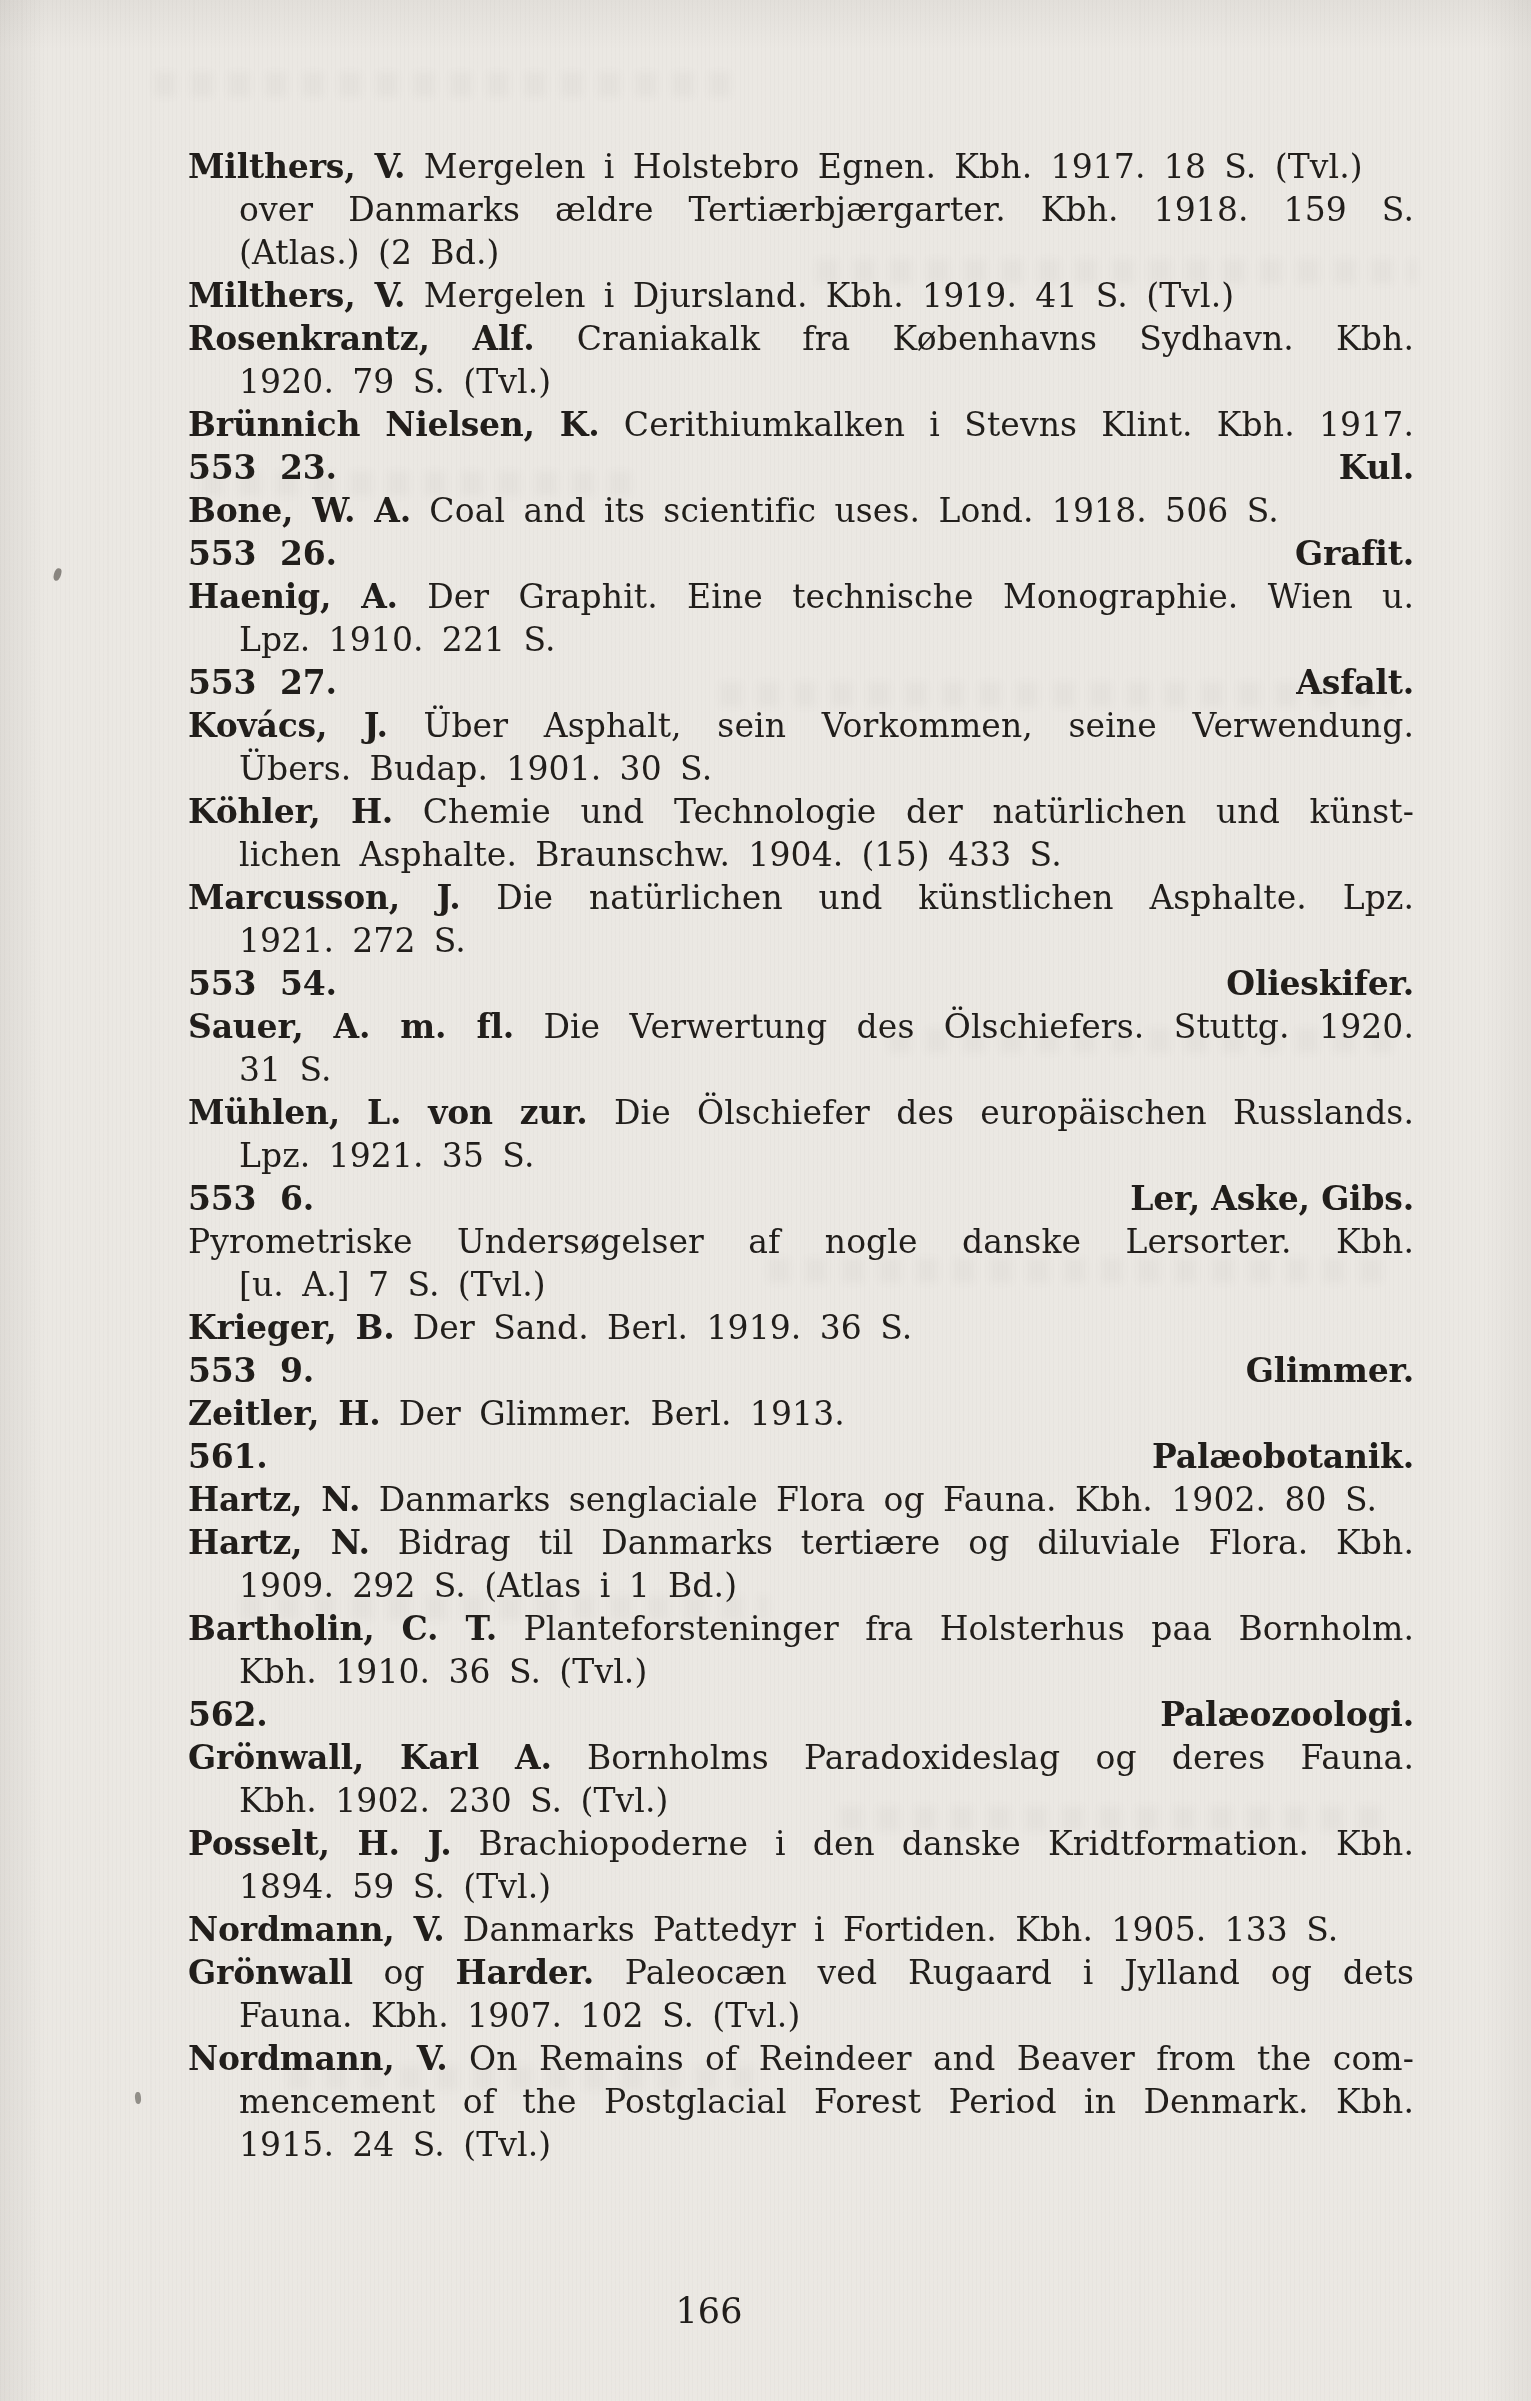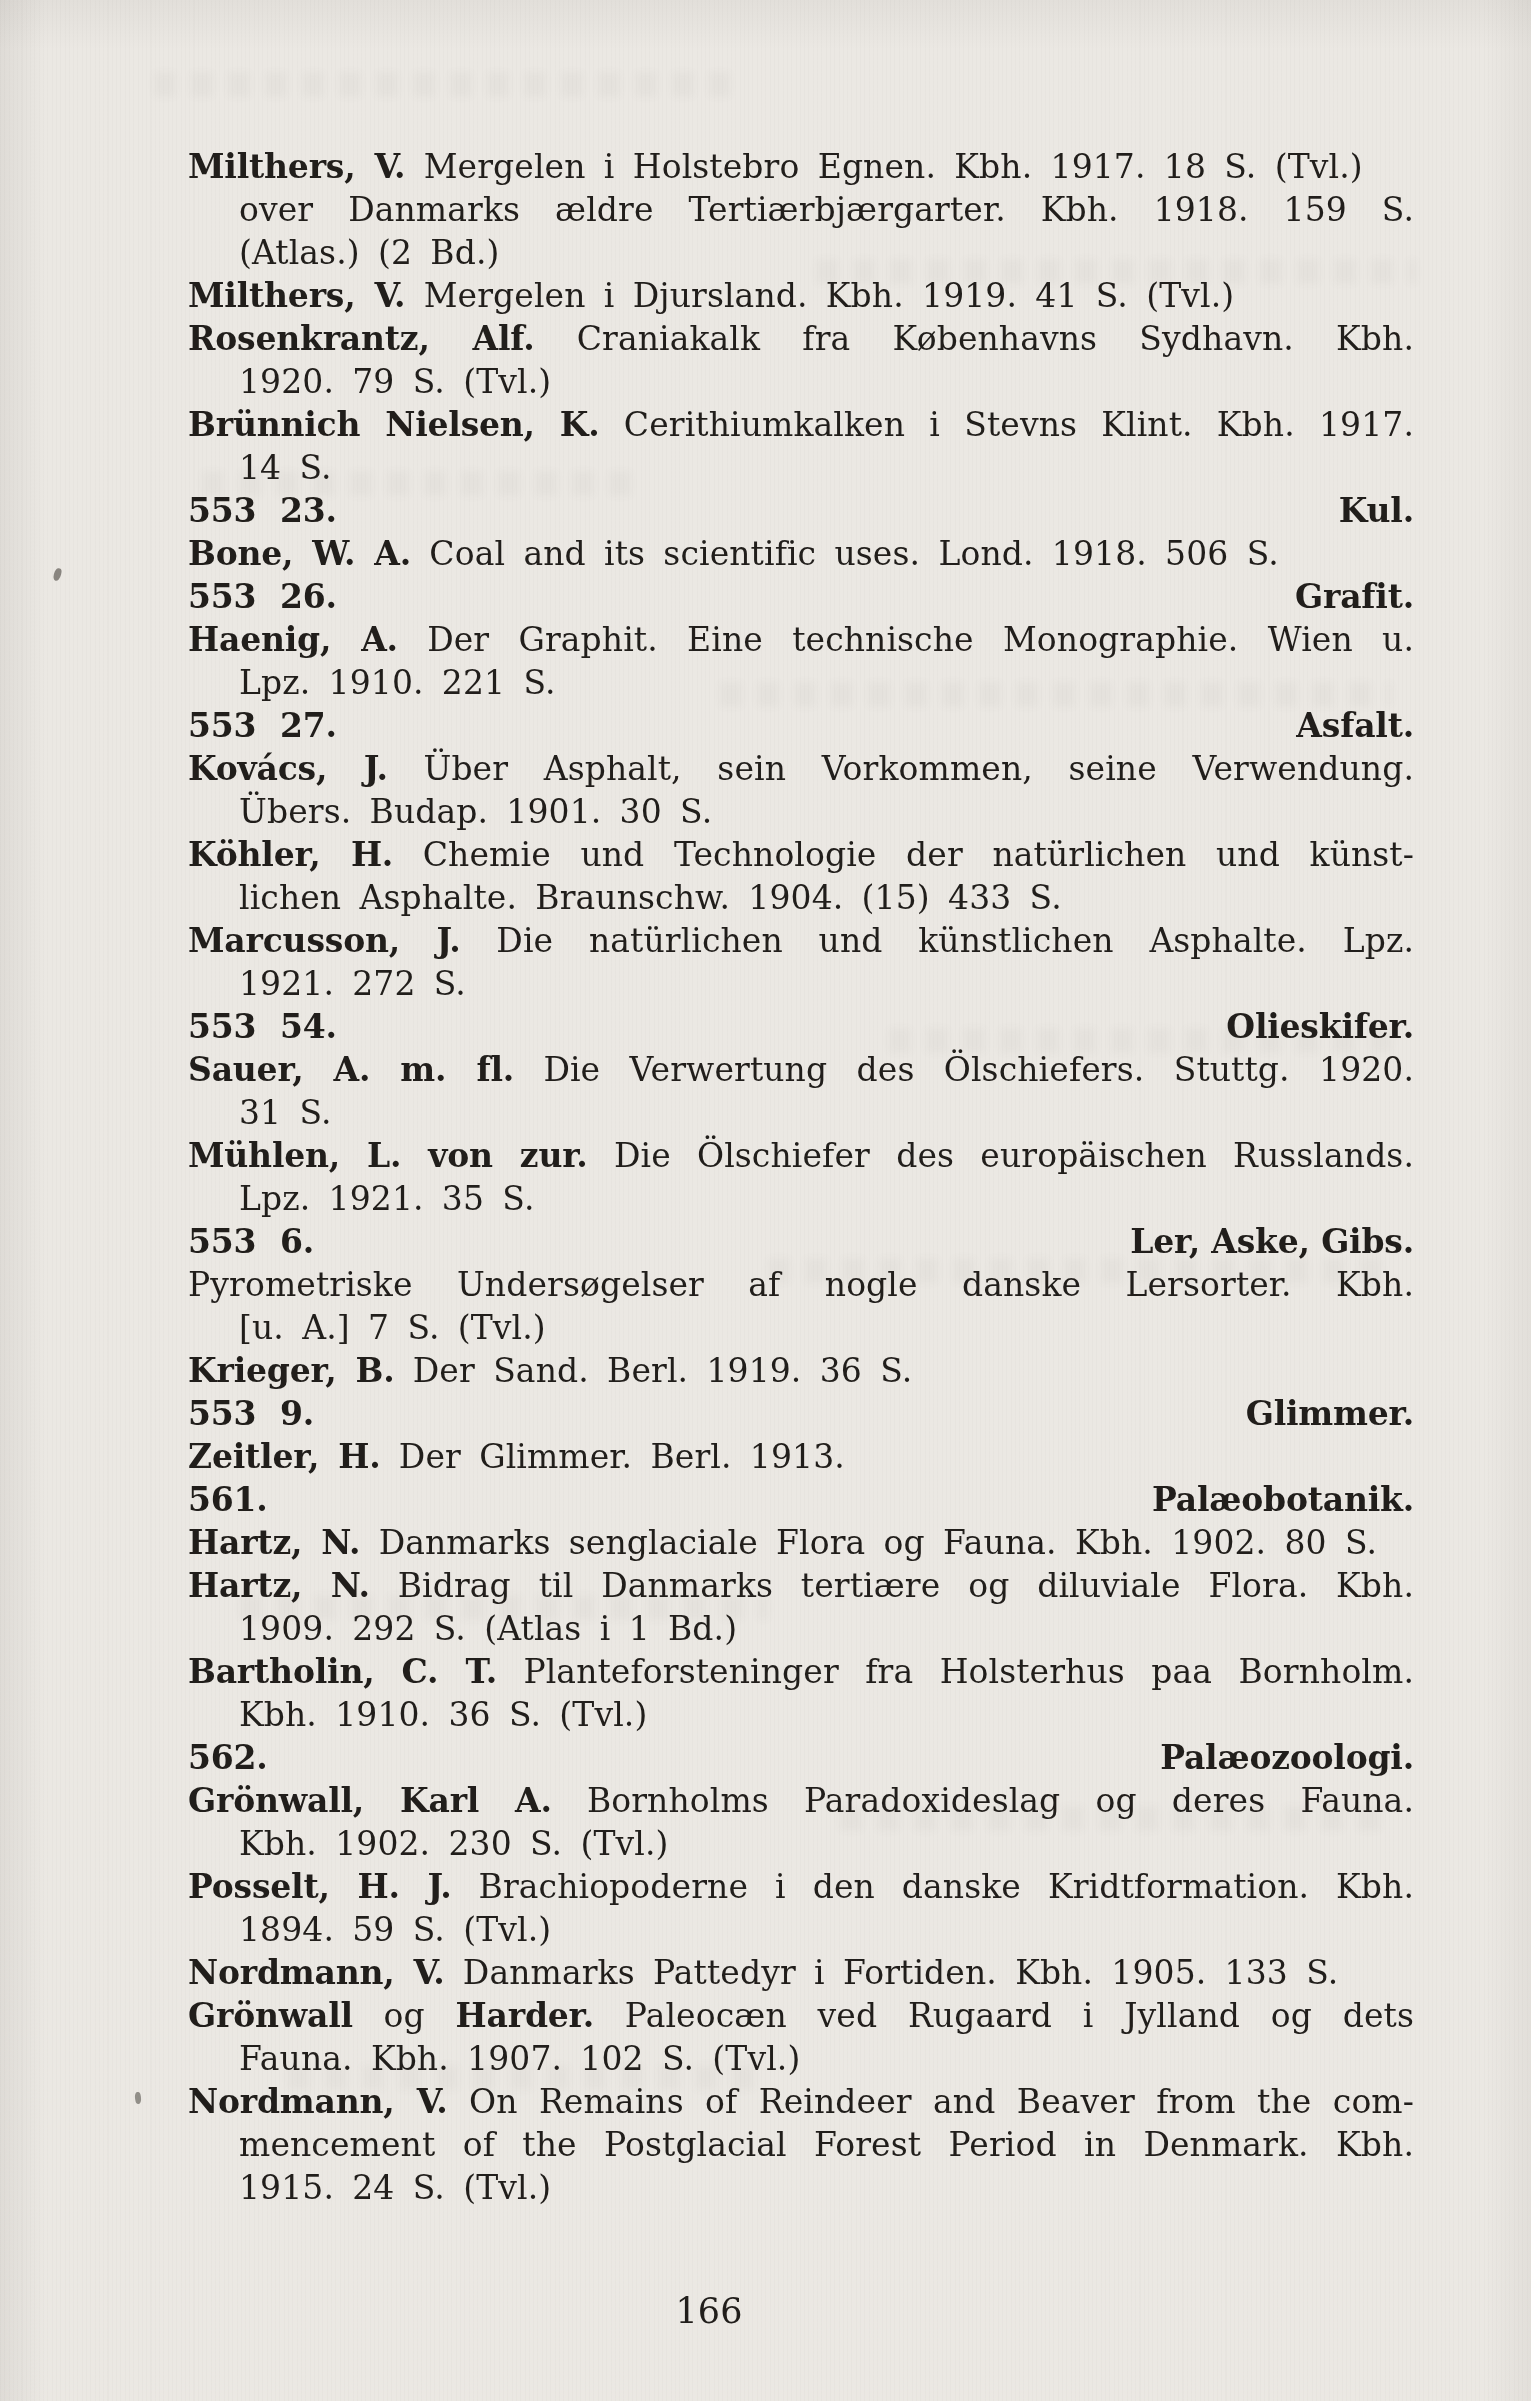--- a/index.html
+++ b/index.html
@@ -85,7 +85,6 @@
     </div>
     <div class="entry">
       <div class="line first"><span class="bold">Brünnich Nielsen, K.</span><span> Cerithiumkalken i Stevns Klint. Kbh. 1917.</span></div>
-      <div class="line last"><span>14 S.</span></div>
     </div>
     <div class="section-row">
       <span class="section-code">553 23.</span>

